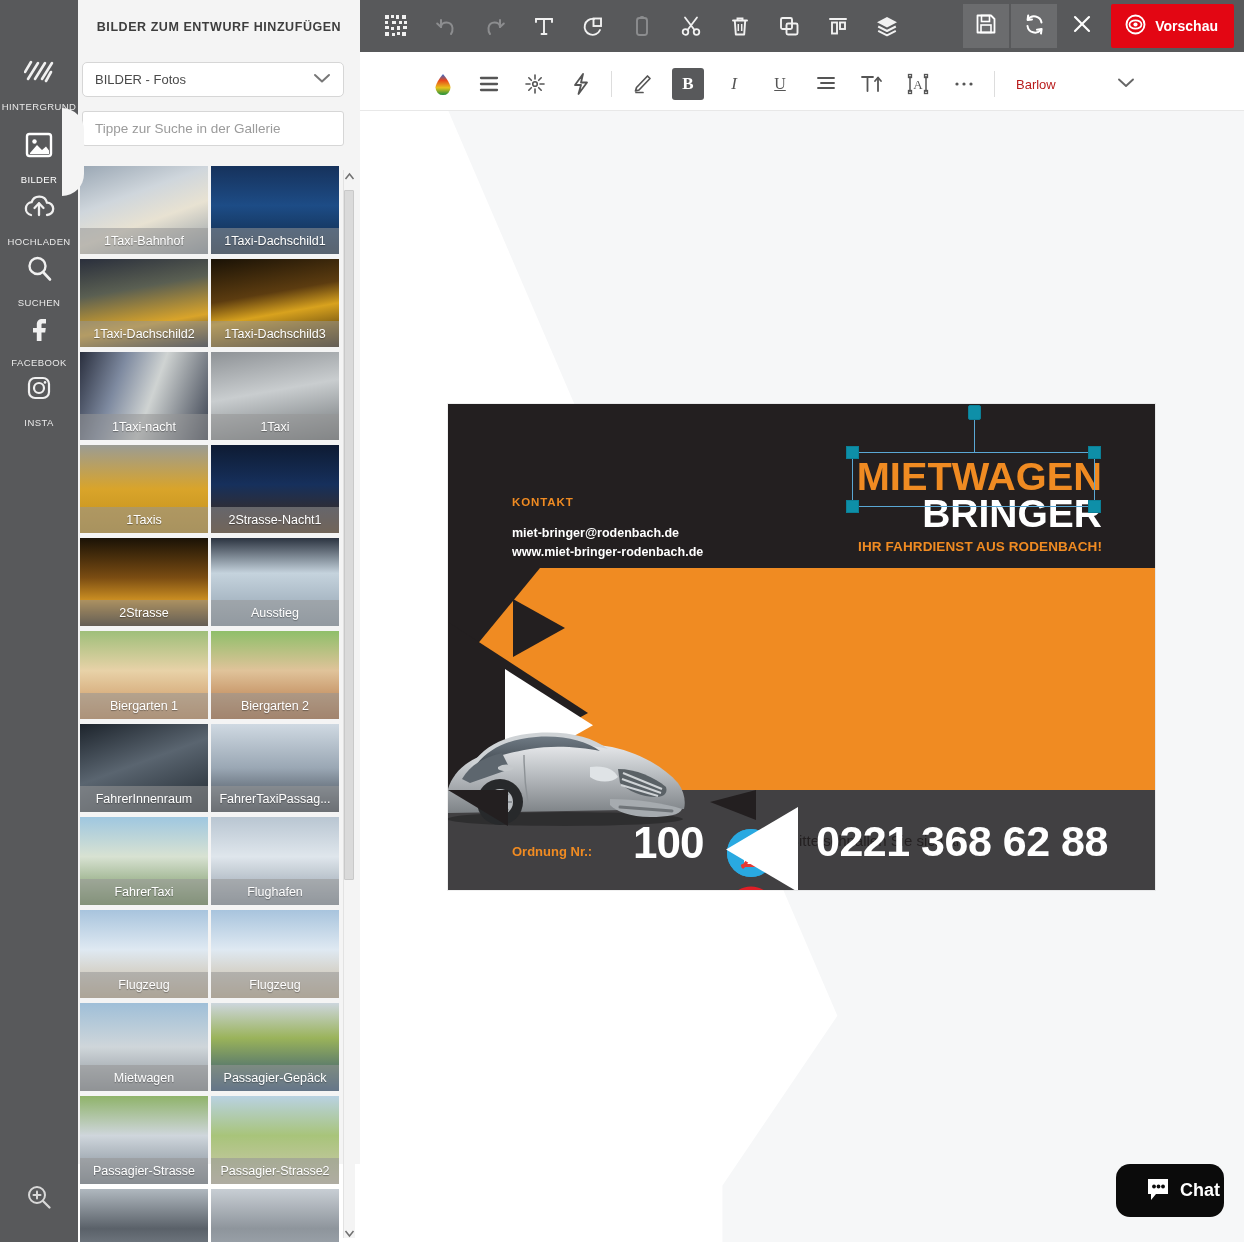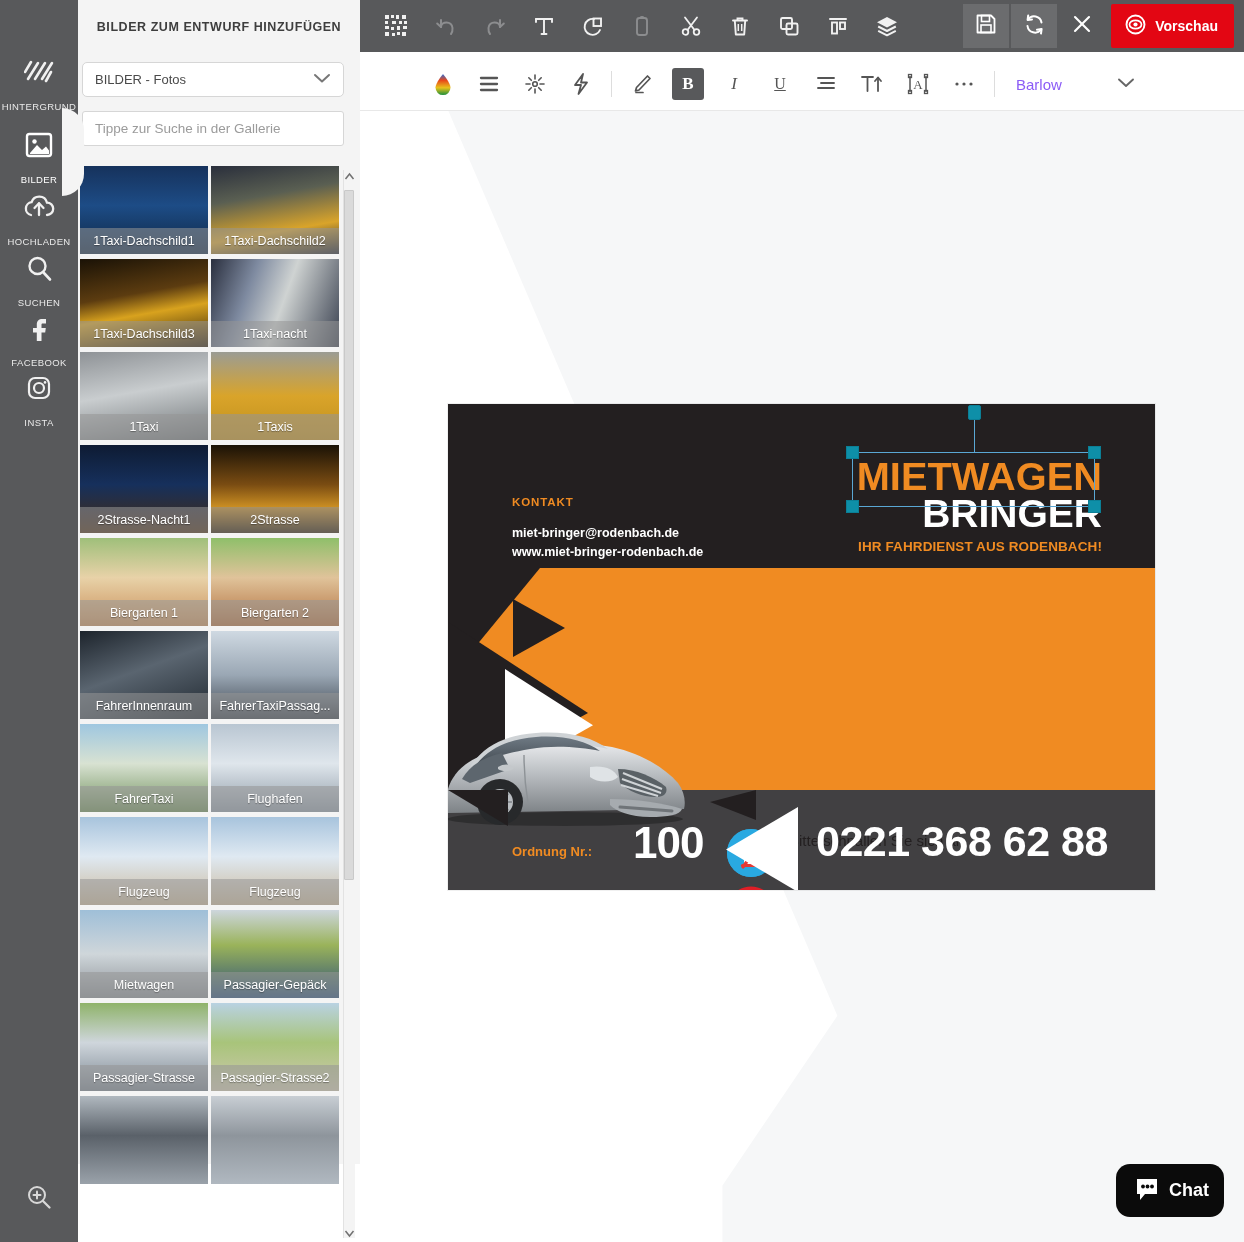--- a/index.html
+++ b/index.html
@@ -138,7 +138,7 @@
   }
   .fsep { width:1px; height:26px; background:#ddd; margin:0 7px; }
   #font-name {
-    margin-left:14px; font-size:15px; color:#8b5cf6; width:100px;
+    margin-left:14px; font-size:13px; color:#b91c1c; width:100px;
   }
   #font-chev { color:#666; cursor:pointer; }
 

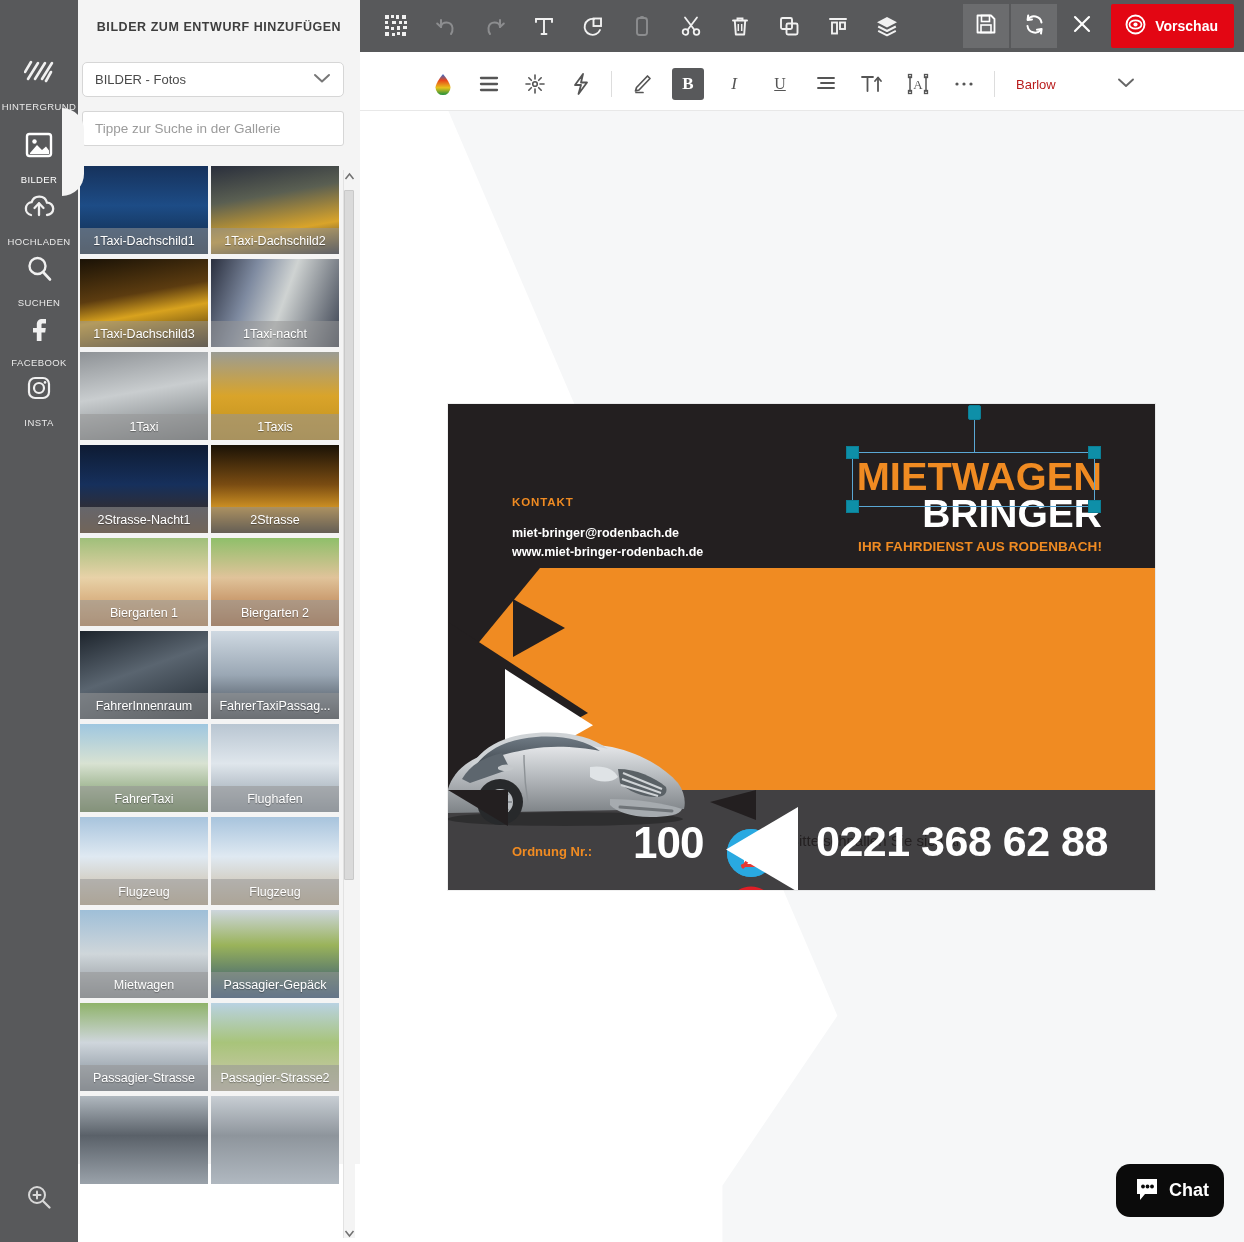--- a/index.html
+++ b/index.html
@@ -373,6 +373,10 @@
 
   <div id="gallery">
     <div id="grid">
+        <div class="thumb">
+          <div class="art" style="background: linear-gradient(160deg, rgb(154, 167, 180) 0%, rgb(207, 214, 220) 35%, rgb(232, 226, 210) 60%, rgb(143, 154, 164) 100%);"></div>
+          <div class="cap">1Taxi-Bahnhof</div>
+        </div>
         <div class="thumb">
           <div class="art" style="background: linear-gradient(rgb(22, 50, 92) 0%, rgb(29, 76, 134) 45%, rgb(15, 39, 67) 100%);"></div>
           <div class="cap">1Taxi-Dachschild1</div>

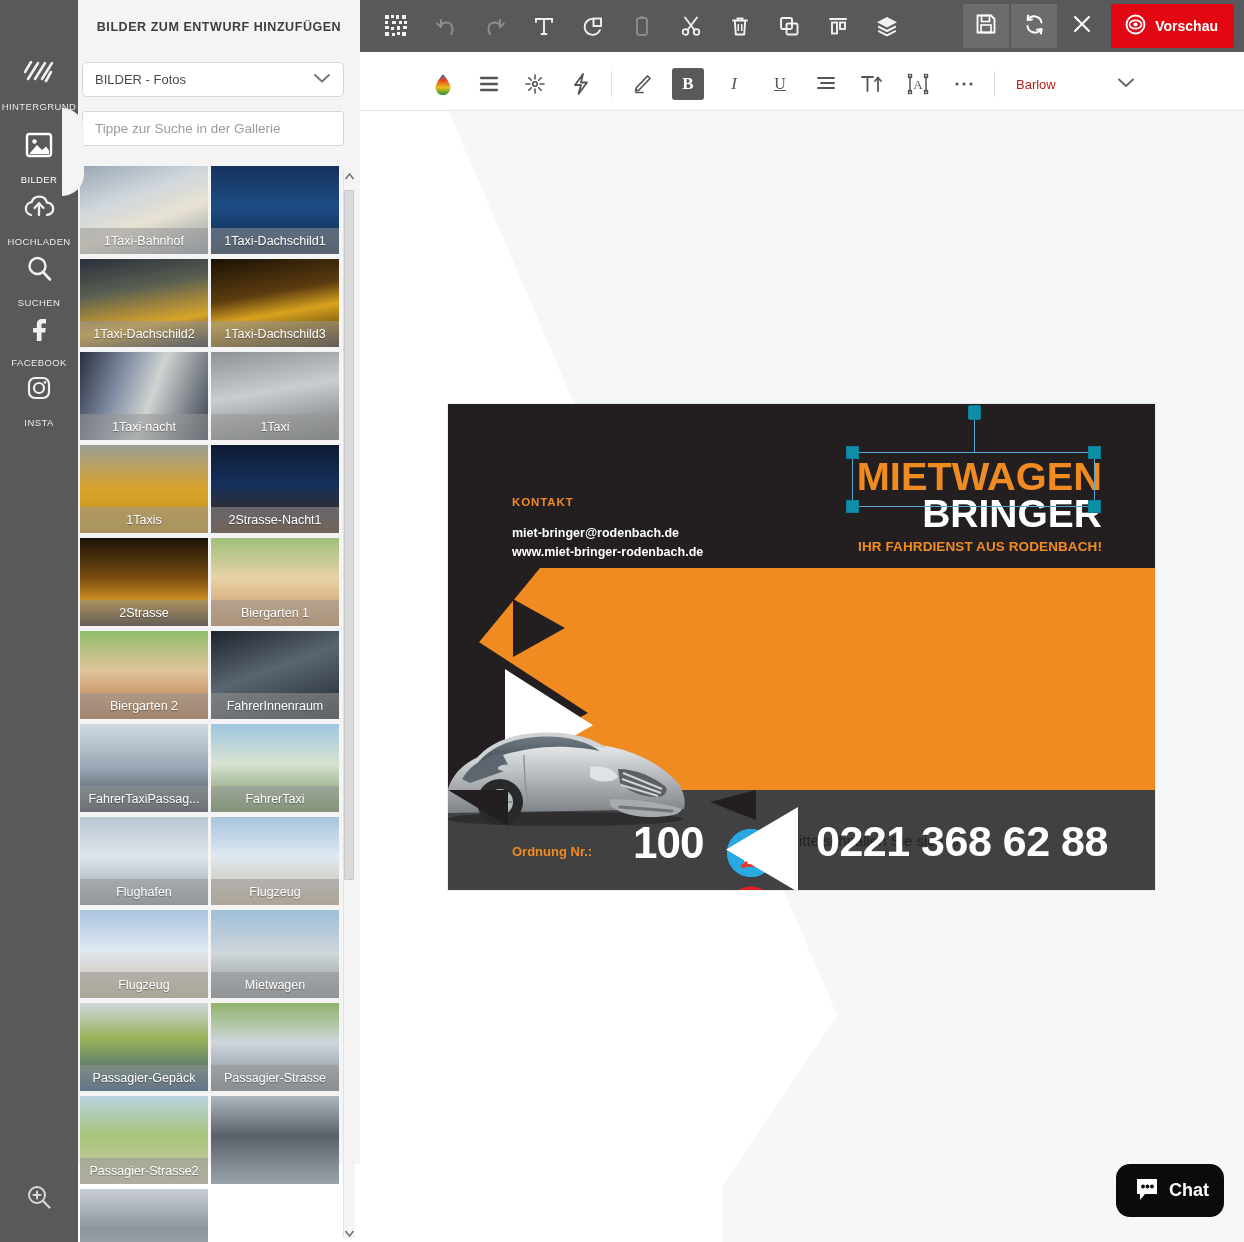--- a/index.html
+++ b/index.html
@@ -408,6 +408,10 @@
         <div class="thumb">
           <div class="art" style="background: linear-gradient(rgb(26, 18, 6) 0%, rgb(122, 76, 18) 45%, rgb(201, 141, 34) 70%, rgb(42, 28, 8) 100%);"></div>
           <div class="cap">2Strasse</div>
+        </div>
+        <div class="thumb">
+          <div class="art" style="background: linear-gradient(rgb(43, 51, 64) 0%, rgb(197, 211, 221) 40%, rgb(143, 159, 174) 100%);"></div>
+          <div class="cap">Ausstieg</div>
         </div>
         <div class="thumb">
           <div class="art" style="background: linear-gradient(rgb(159, 191, 122) 0%, rgb(232, 210, 168) 45%, rgb(201, 143, 90) 100%);"></div>

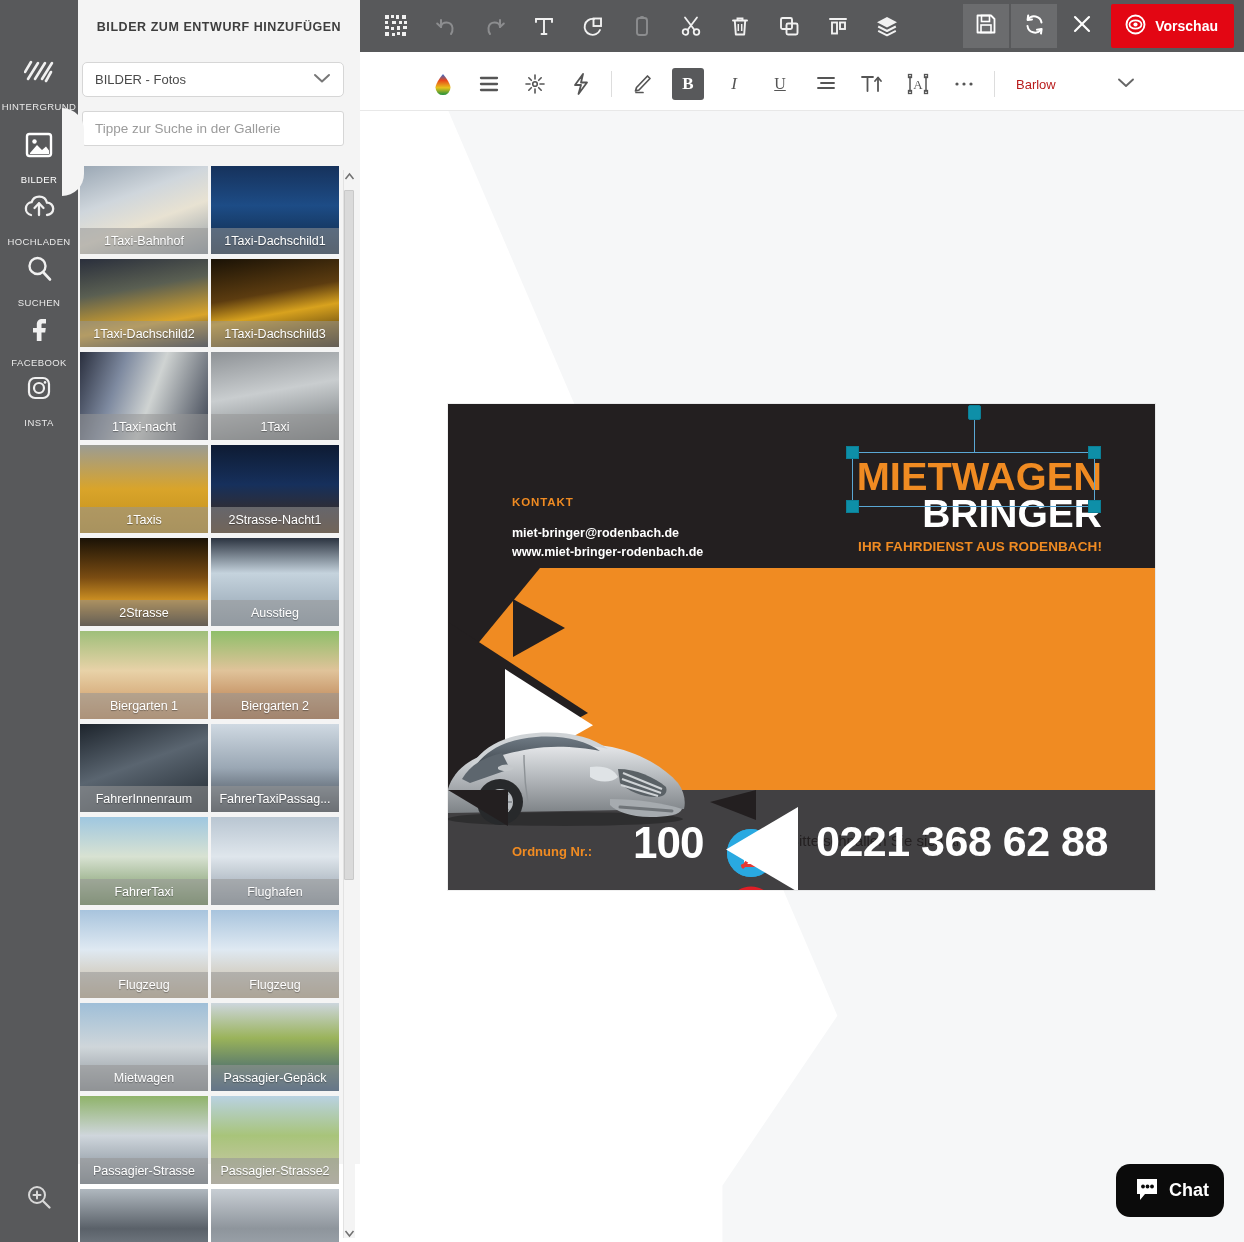--- a/index.html
+++ b/index.html
@@ -267,7 +267,7 @@
   #chat {
     position:absolute; left:1116px; top:1164px; width:108px; height:53px;
     background:#0b0b0b; border-radius:14px; display:flex; align-items:center;
-    gap:8px; padding-left:17px; cursor:pointer; z-index:30;
+    gap:8px; padding-left:28px; cursor:pointer; z-index:30;
   }
   #chat .lbl { color:#fff; font-size:18px; font-weight:bold; }
 </style>

